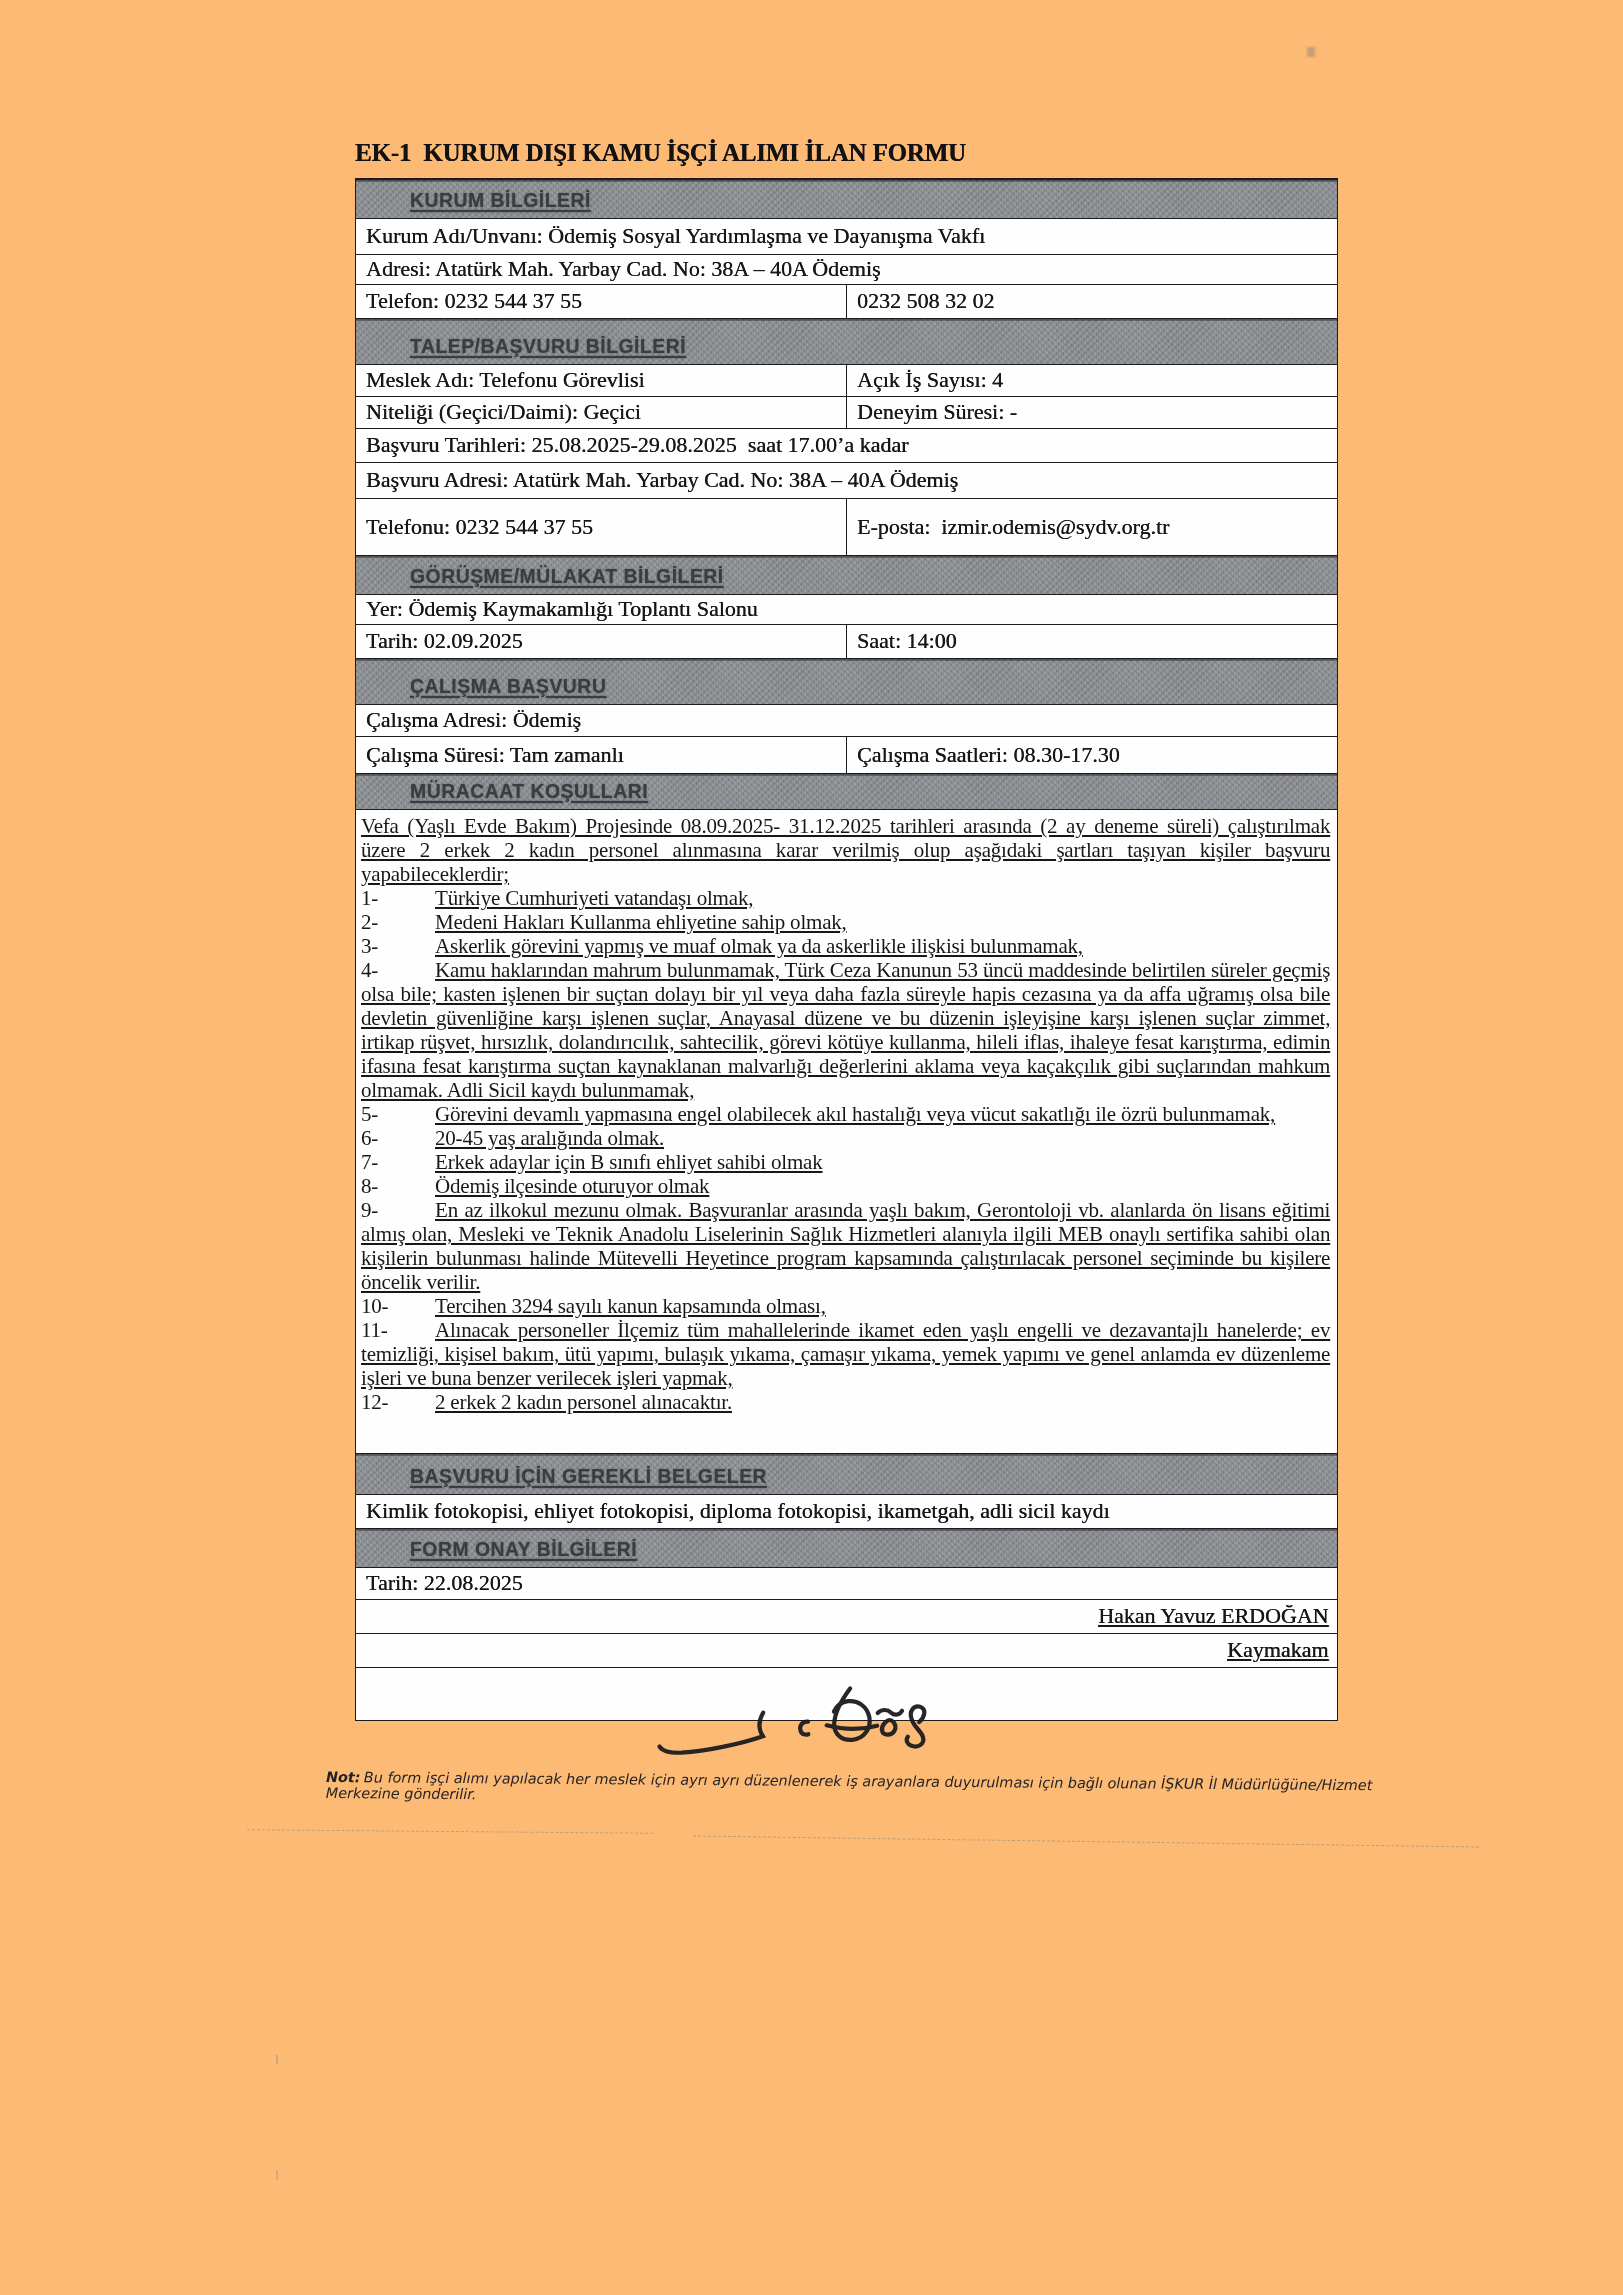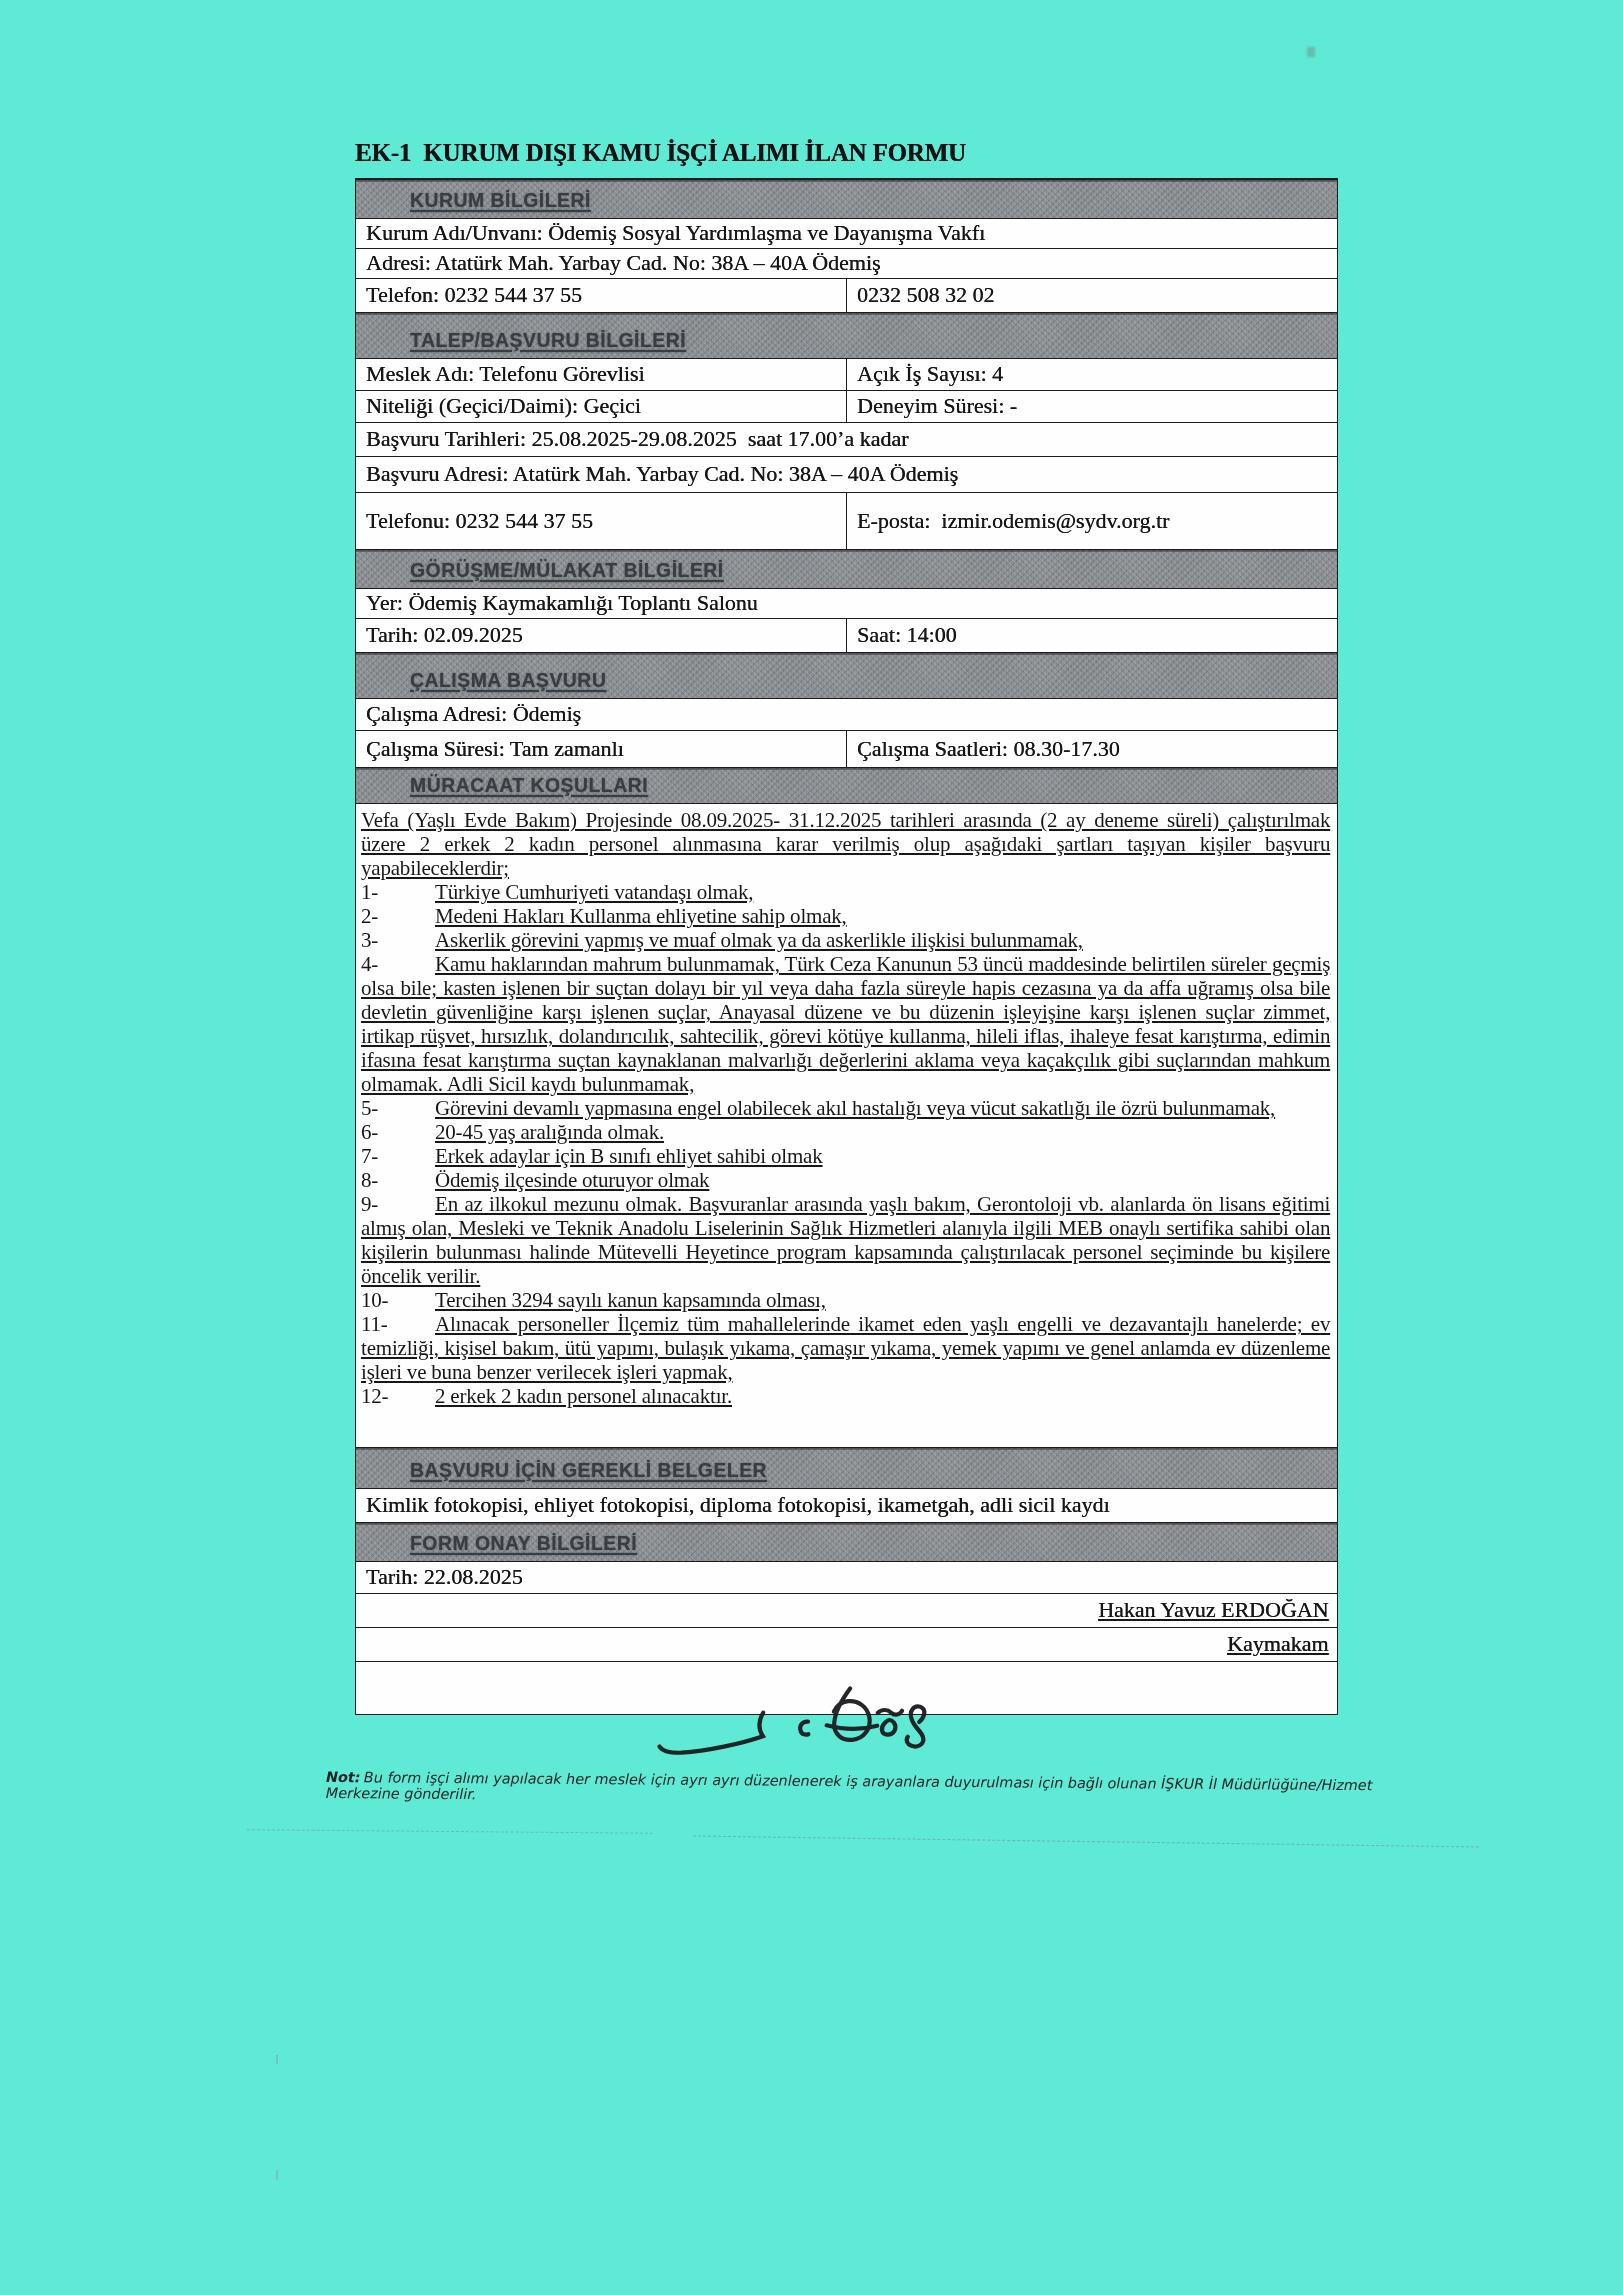--- a/index.html
+++ b/index.html
@@ -6,7 +6,7 @@
   .page{
     position:relative;
     width:1623px;height:2295px;
-    background:#5eead4;
+    background:#fdba74;
     overflow:hidden;
     font-family:"Liberation Serif", serif;
     color:#17171a;

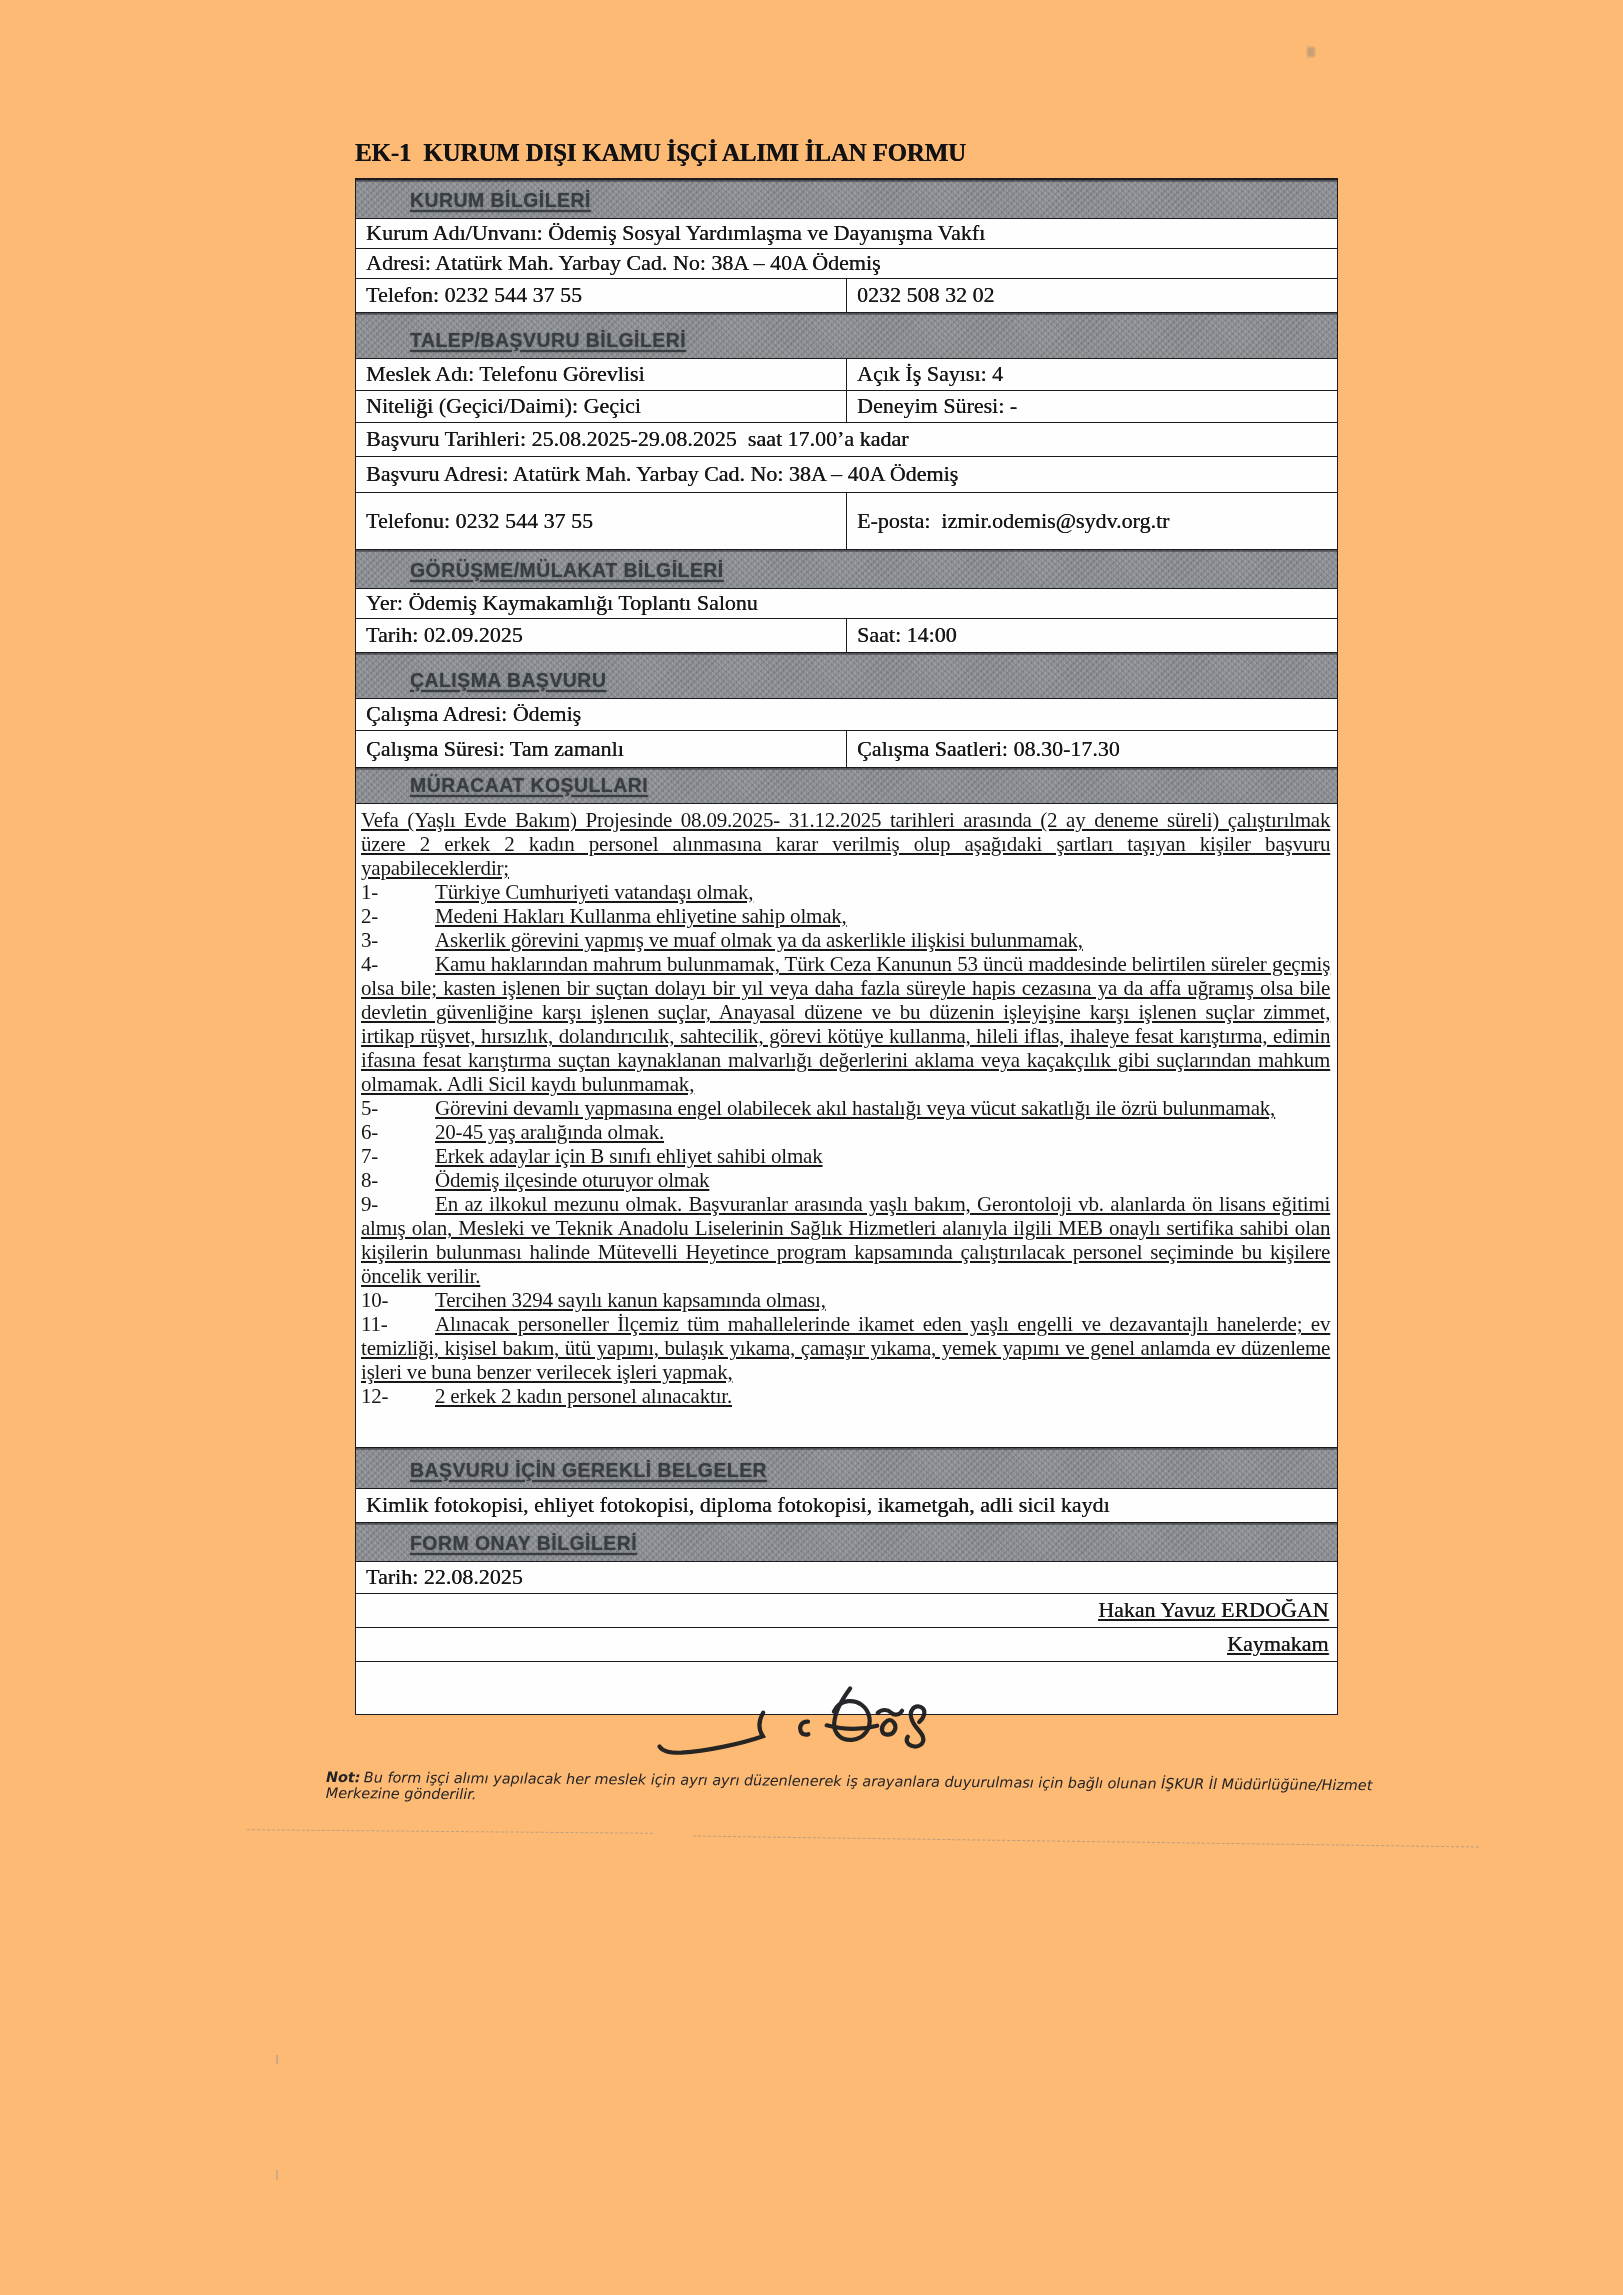--- a/index.html
+++ b/index.html
@@ -112,7 +112,7 @@
     <div class="trow band" style="height:39px">
       <span>KURUM BİLGİLERİ</span>
     </div>
-    <div class="trow" style="height:30px">
+    <div class="trow" style="height:36px">
       <div class="cell c-full">
           <span>Kurum Adı/Unvanı: Ödemiş Sosyal Yardımlaşma ve Dayanışma Vakfı</span>
         </div>

